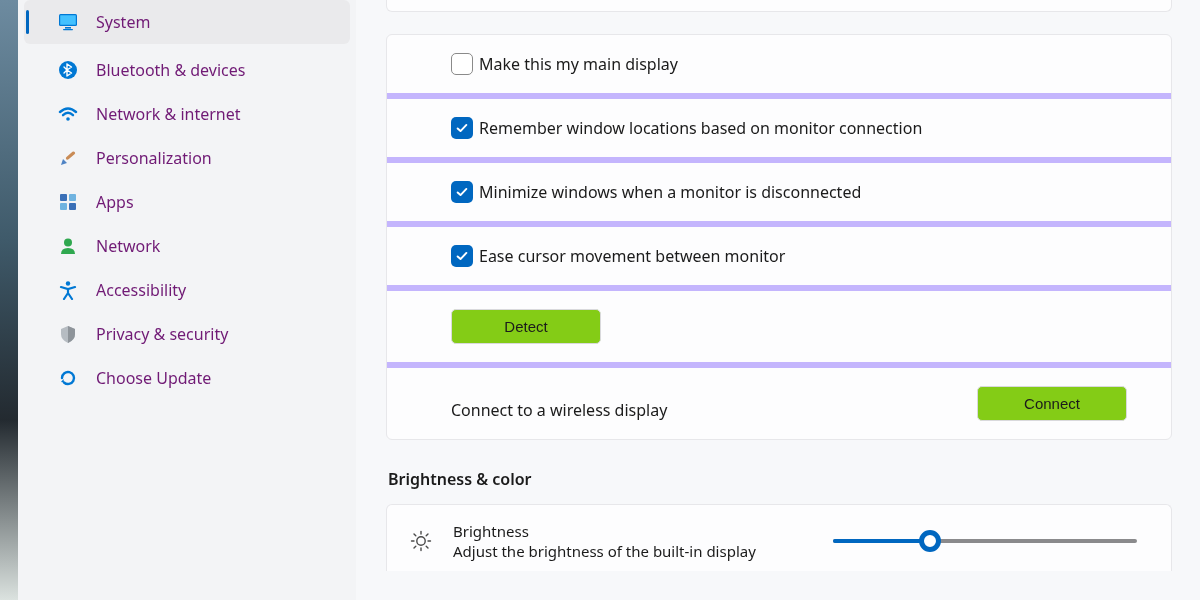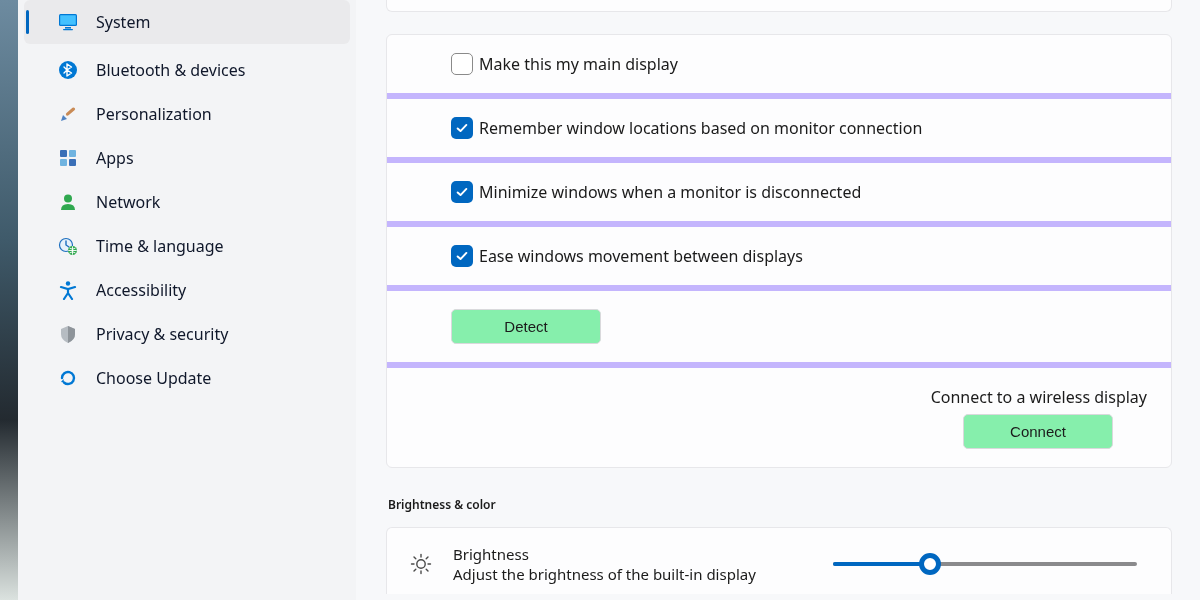--- a/index.html
+++ b/index.html
@@ -30,7 +30,7 @@
     gap: 18px;
     padding: 11px 12px 11px 40px;
     font-size: 16px;
-    color: #0f172a;
+    color: #701a75;
     cursor: pointer;
     position: relative;
   }

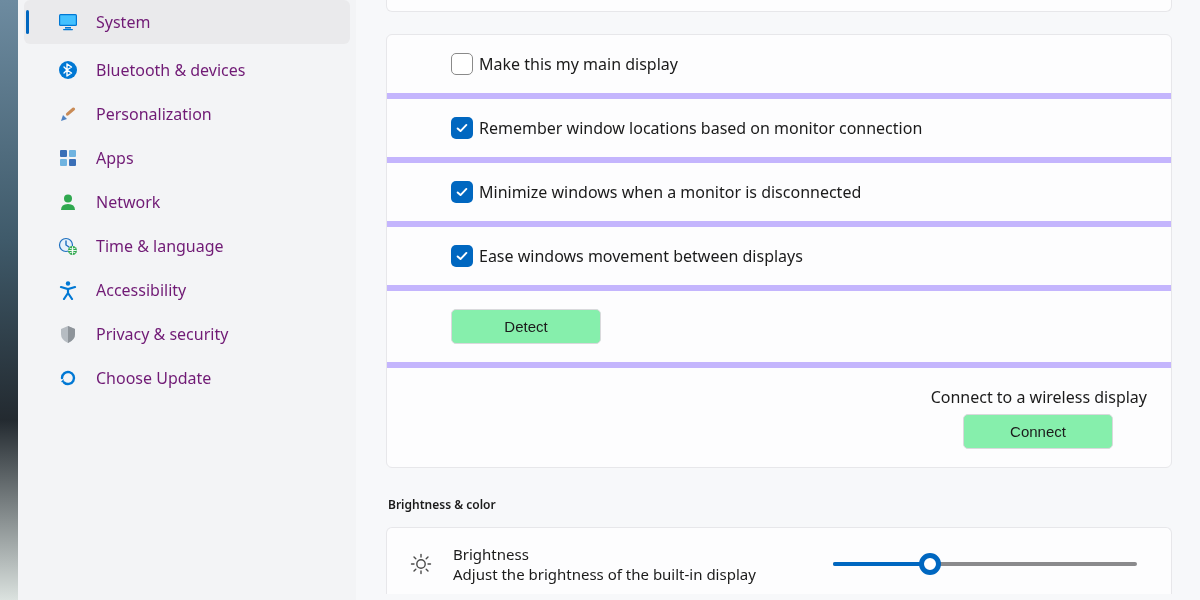--- a/index.html
+++ b/index.html
@@ -167,6 +167,16 @@
         </svg>
     </span>
     <span>Bluetooth &amp; devices</span>
+  </div>
+  <div class="nav-item">
+    <span class="nav-icon">
+      <svg viewBox="0 0 20 20" width="20" height="20">
+          <path d="M2 8 Q10 1 18 8" stroke="#0078d4" stroke-width="2.4" fill="none" stroke-linecap="round"></path>
+          <path d="M5 11.2 Q10 6.5 15 11.2" stroke="#0078d4" stroke-width="2.4" fill="none" stroke-linecap="round"></path>
+          <circle cx="10" cy="15" r="1.8" fill="#0078d4"></circle>
+        </svg>
+    </span>
+    <span>Network &amp; internet</span>
   </div>
   <div class="nav-item">
     <span class="nav-icon">

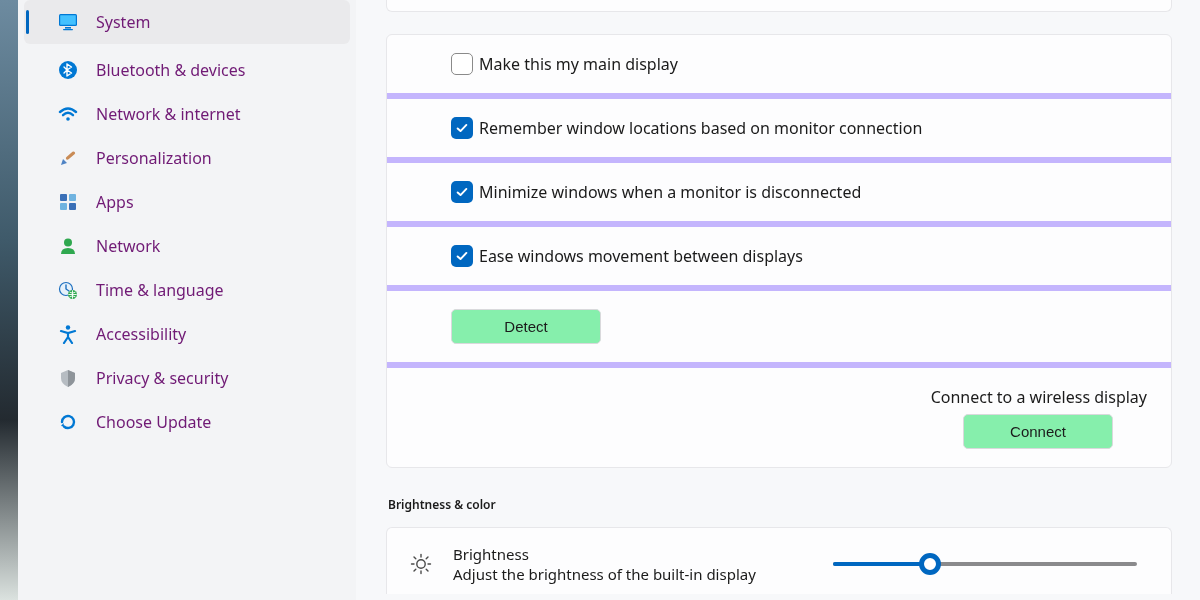--- a/index.html
+++ b/index.html
@@ -279,7 +279,7 @@
             <path d="M3 8.5 L6.3 11.5 L13 4.5" stroke="#fff" stroke-width="2.2" fill="none" stroke-linecap="round" stroke-linejoin="round"></path>
           </svg>
       </span>
-      <span class="label">Ease windows movement between displays</span>
+      <span class="label">Ease cursor movement between monitor</span>
     </div>
     <div class="row" style="padding-left:64px;">
       <button class="btn">Detect</button>

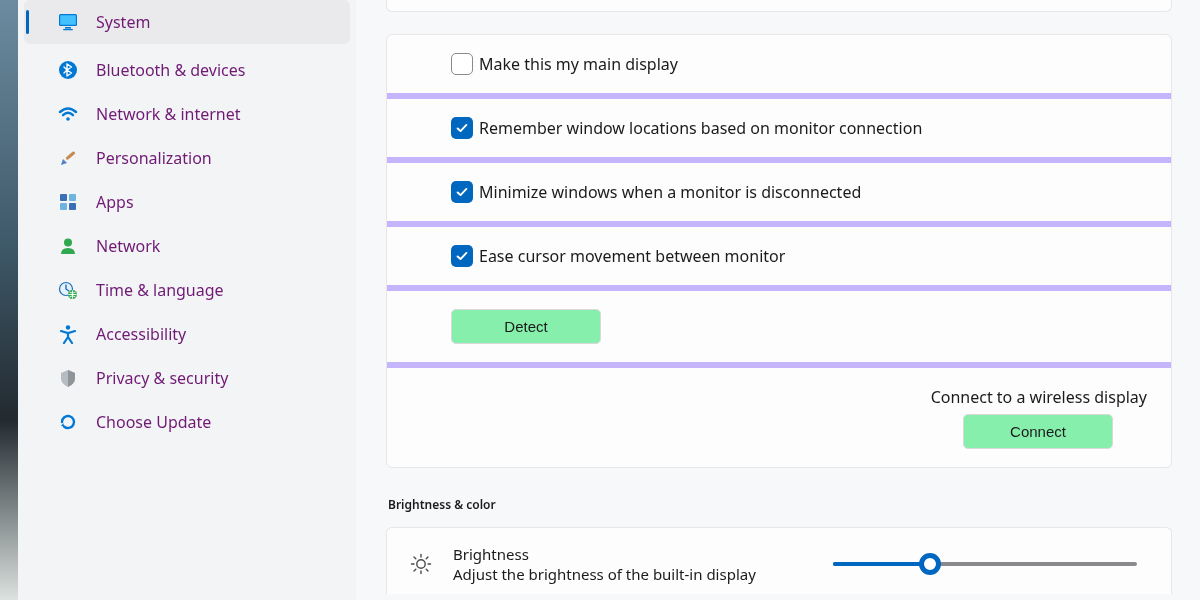--- a/index.html
+++ b/index.html
@@ -206,17 +206,6 @@
         </svg>
     </span>
     <span>Network</span>
-  </div>
-  <div class="nav-item">
-    <span class="nav-icon">
-      <svg viewBox="0 0 20 20" width="20" height="20">
-          <circle cx="8" cy="9" r="6.5" fill="#e6f1fa" stroke="#1d6fbf" stroke-width="1.2"></circle>
-          <path d="M8 5 V9 L11 11" stroke="#1d6fbf" stroke-width="1.4" fill="none" stroke-linecap="round"></path>
-          <circle cx="14.5" cy="14.5" r="4.5" fill="#2fa84f"></circle>
-          <path d="M10.3 14.5 H18.7 M14.5 10.3 V18.7 M11.5 12 Q14.5 14.5 17.5 12 M11.5 17 Q14.5 14.5 17.5 17" stroke="#fff" stroke-width="0.9" fill="none"></path>
-        </svg>
-    </span>
-    <span>Time &amp; language</span>
   </div>
   <div class="nav-item">
     <span class="nav-icon">

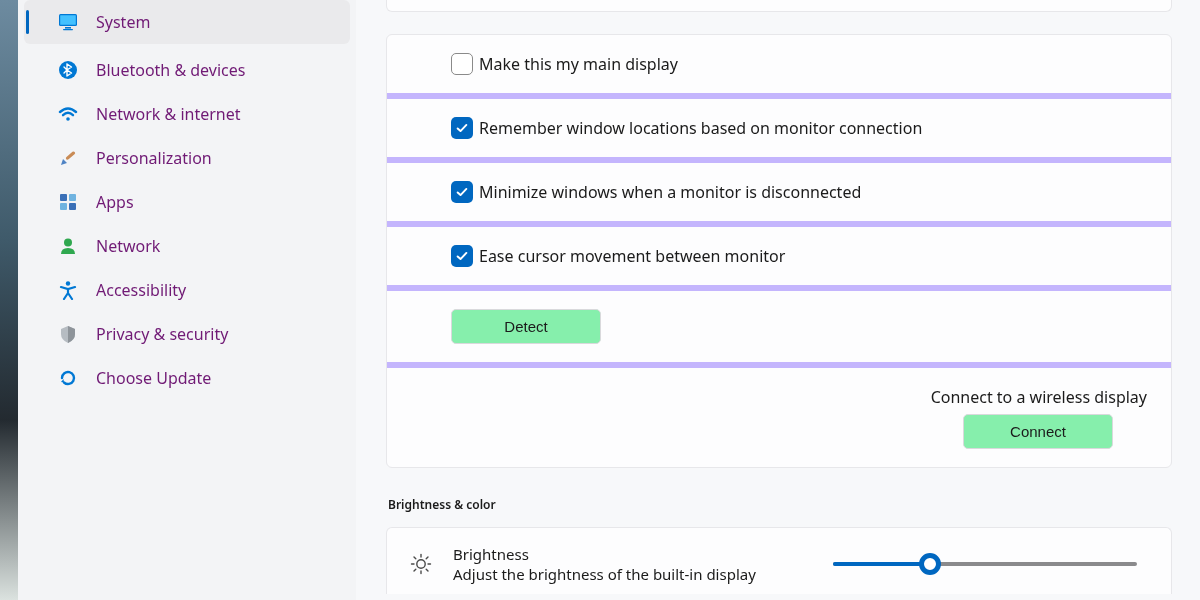--- a/index.html
+++ b/index.html
@@ -103,14 +103,14 @@
   .btn {
     min-width: 150px;
     padding: 8px 24px;
-    background:#86efac;
+    background:#84cc16;
     border:1px solid #d9d9dc;
     border-radius:5px;
     font-size:15px;
     color:#1b1b1b;
     cursor:pointer;
     text-align:center;
-    margin-right: 34px;
+    margin-right: 20px;
   }
   .section-heading {
     font-size: 12px;

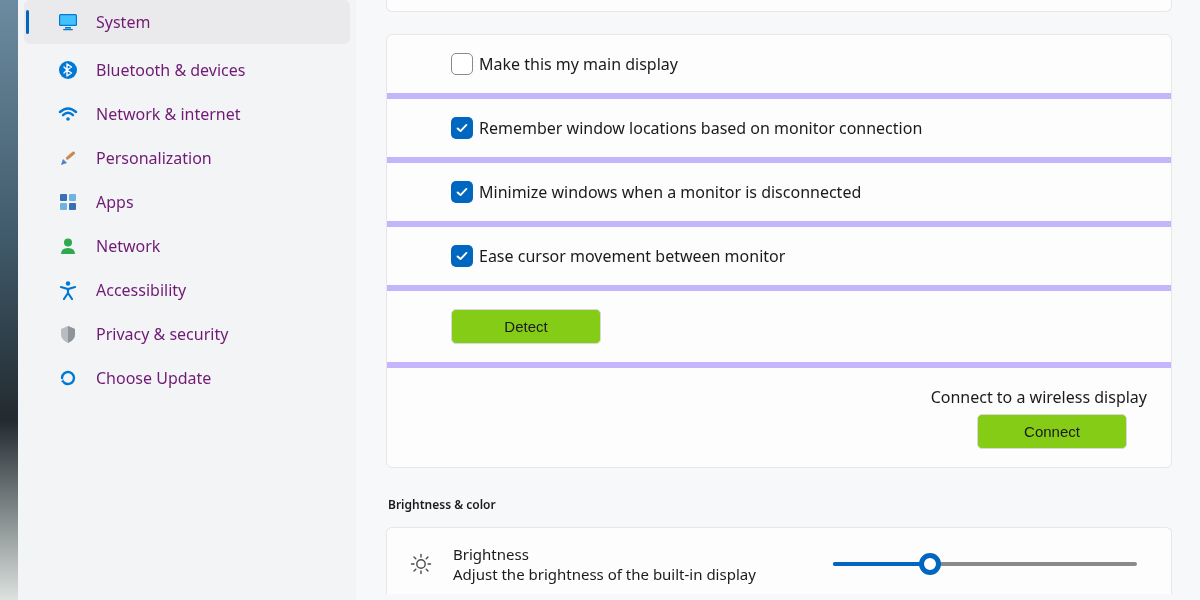--- a/index.html
+++ b/index.html
@@ -273,7 +273,7 @@
     <div class="row" style="padding-left:64px;">
       <button class="btn">Detect</button>
     </div>
-    <div class="row" style="padding-left:64px;flex-direction:column;">
+    <div class="row" style="padding-left:64px;">
       <span class="label">Connect to a wireless display</span>
       <button class="btn">Connect</button>
     </div>

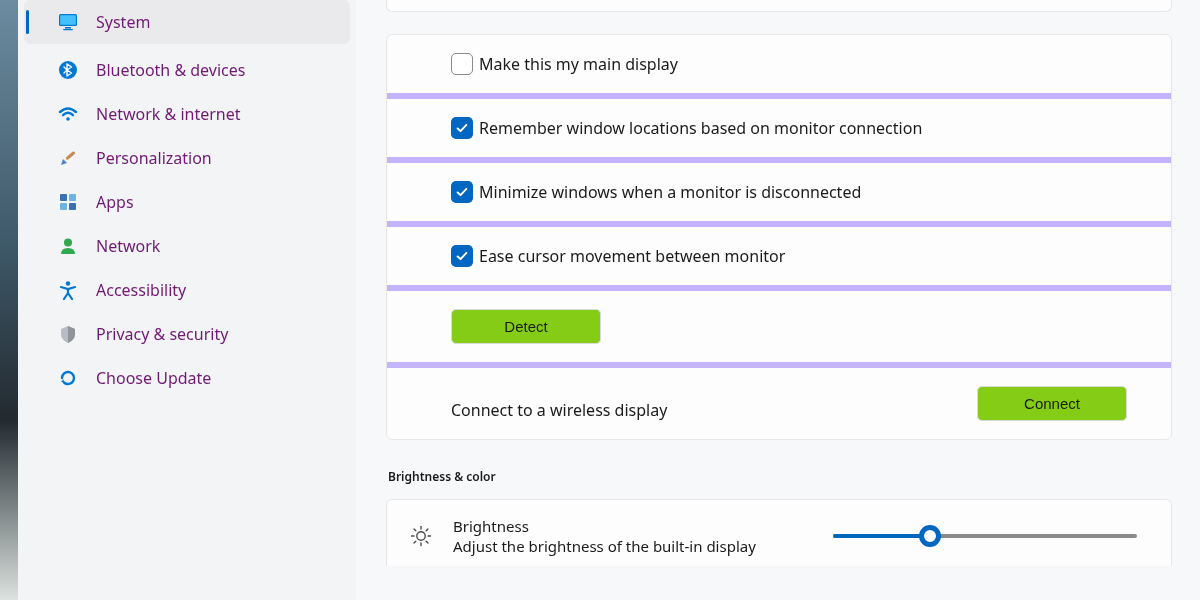--- a/index.html
+++ b/index.html
@@ -113,7 +113,7 @@
     margin-right: 20px;
   }
   .section-heading {
-    font-size: 12px;
+    font-size: 16px;
     font-weight:600;
     color:#1b1b1b;
     margin: 28px 0 14px 2px;

